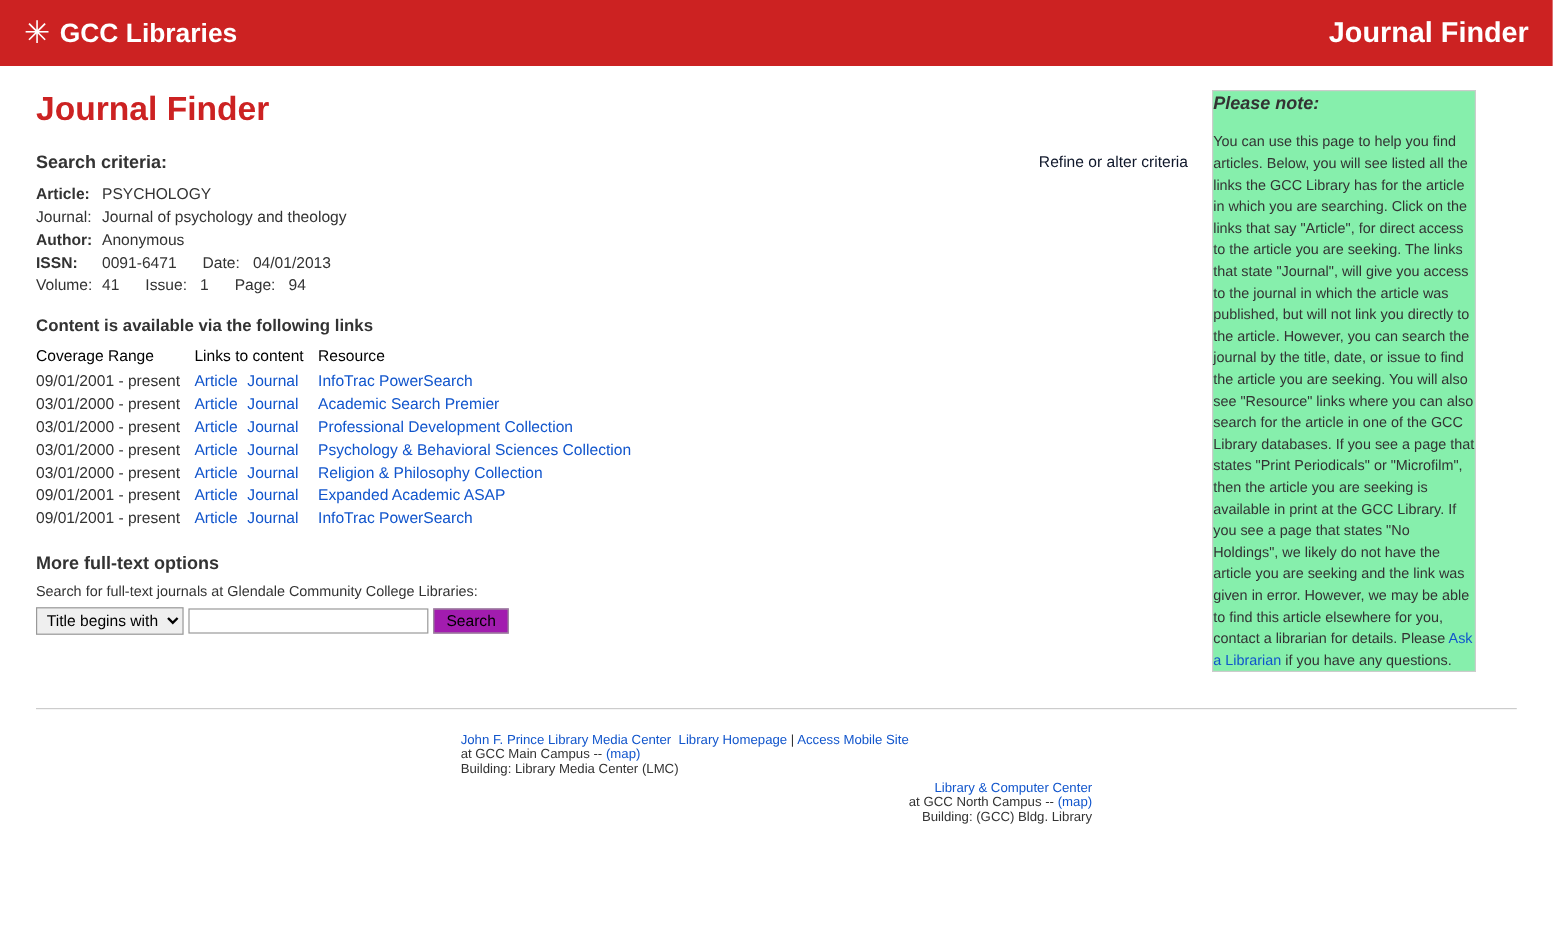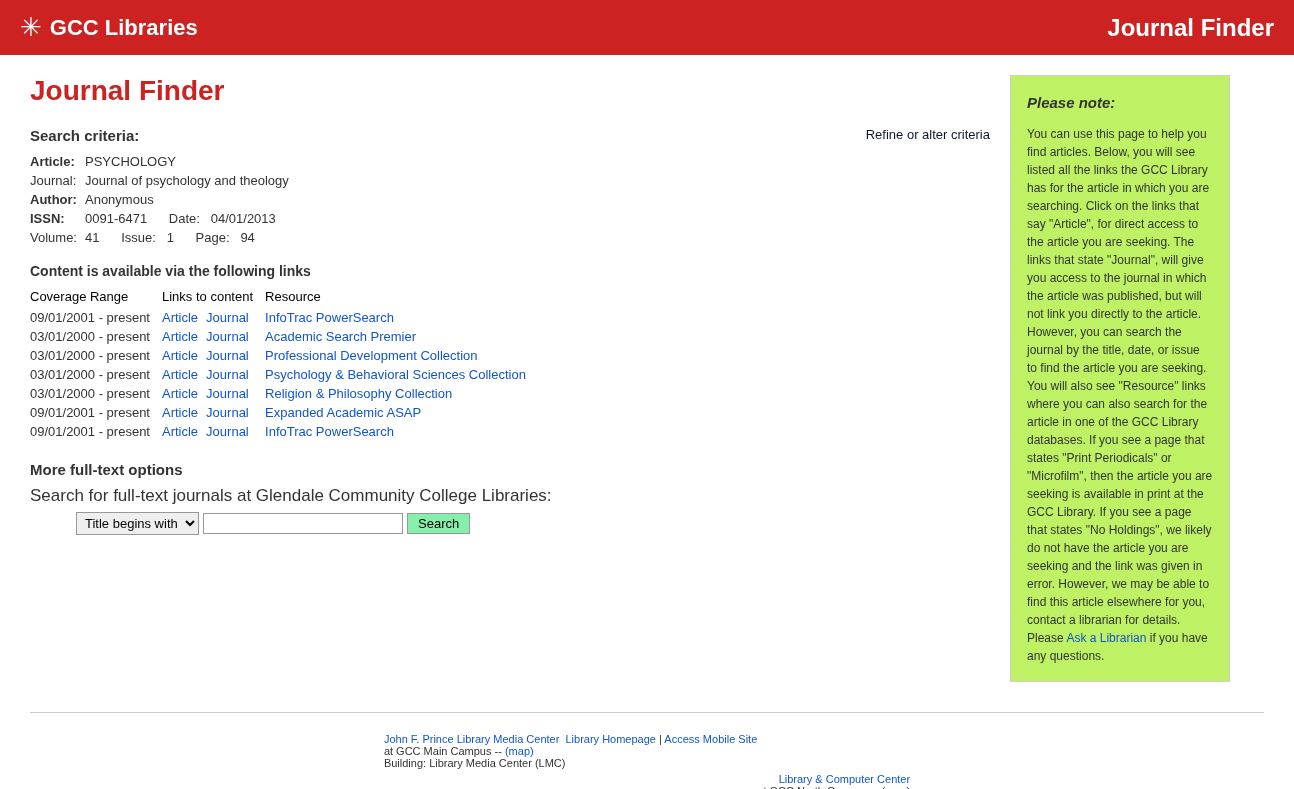--- a/index.html
+++ b/index.html
@@ -153,9 +153,8 @@
     
     #sidebar-note {
       width: 220px;
-      background: #bef264;
+      background: #86efac;
       border: 1px solid #ccc;
-      padding: 16px;
       font-size: 12px;
       line-height: 1.5;
       flex-shrink: 0;

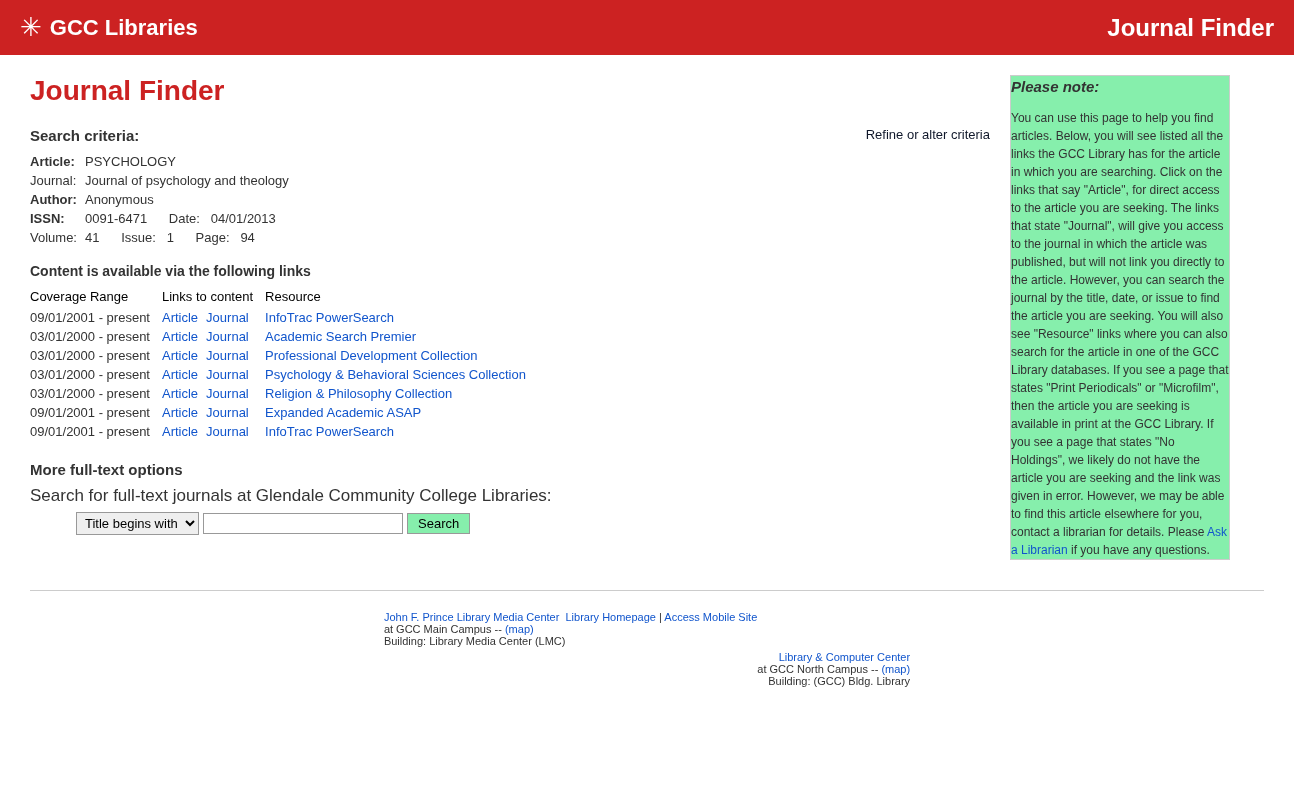--- a/index.html
+++ b/index.html
@@ -122,7 +122,7 @@
       font-size: 13px;
     }
     .fulltext-search-label {
-      font-size: 17px;
+      font-size: 12px;
       margin-bottom: 6px;
     }
     .search-row {

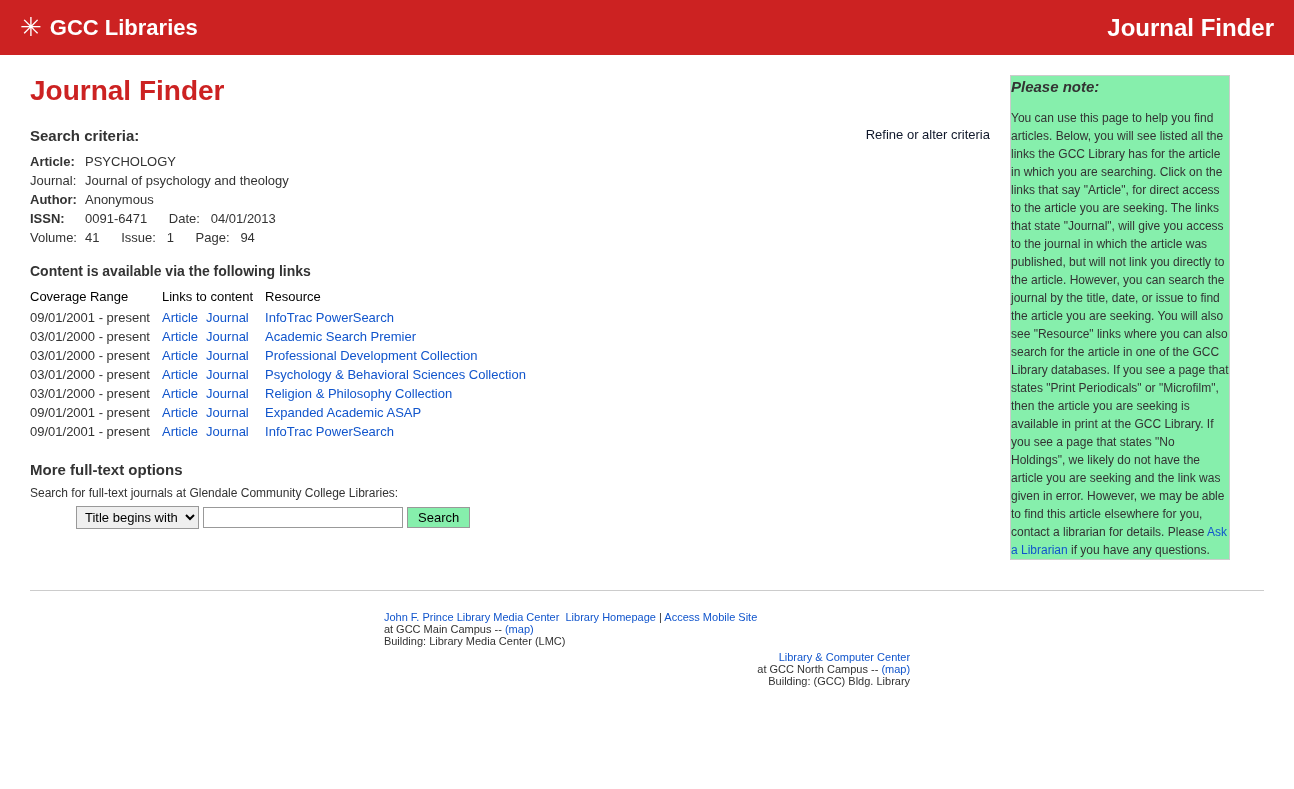--- a/index.html
+++ b/index.html
@@ -134,7 +134,6 @@
       padding: 2px 4px;
       font-size: 13px;
       border: 1px solid #999;
-      margin-left: 46px;
     }
     .search-input {
       padding: 2px 4px;

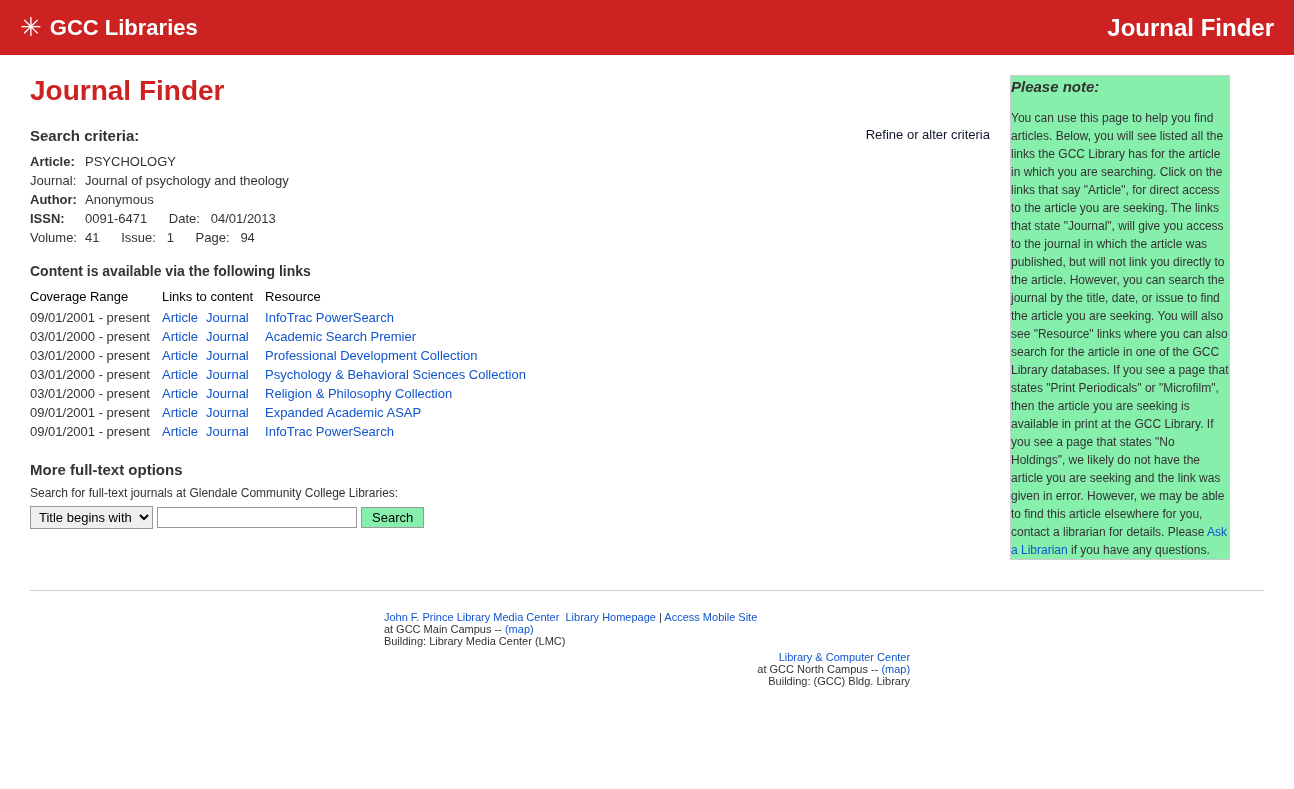--- a/index.html
+++ b/index.html
@@ -145,7 +145,7 @@
       padding: 2px 10px;
       font-size: 13px;
       border: 1px solid #999;
-      background: #86efac;
+      background: #a21caf;
       cursor: pointer;
     }
 

